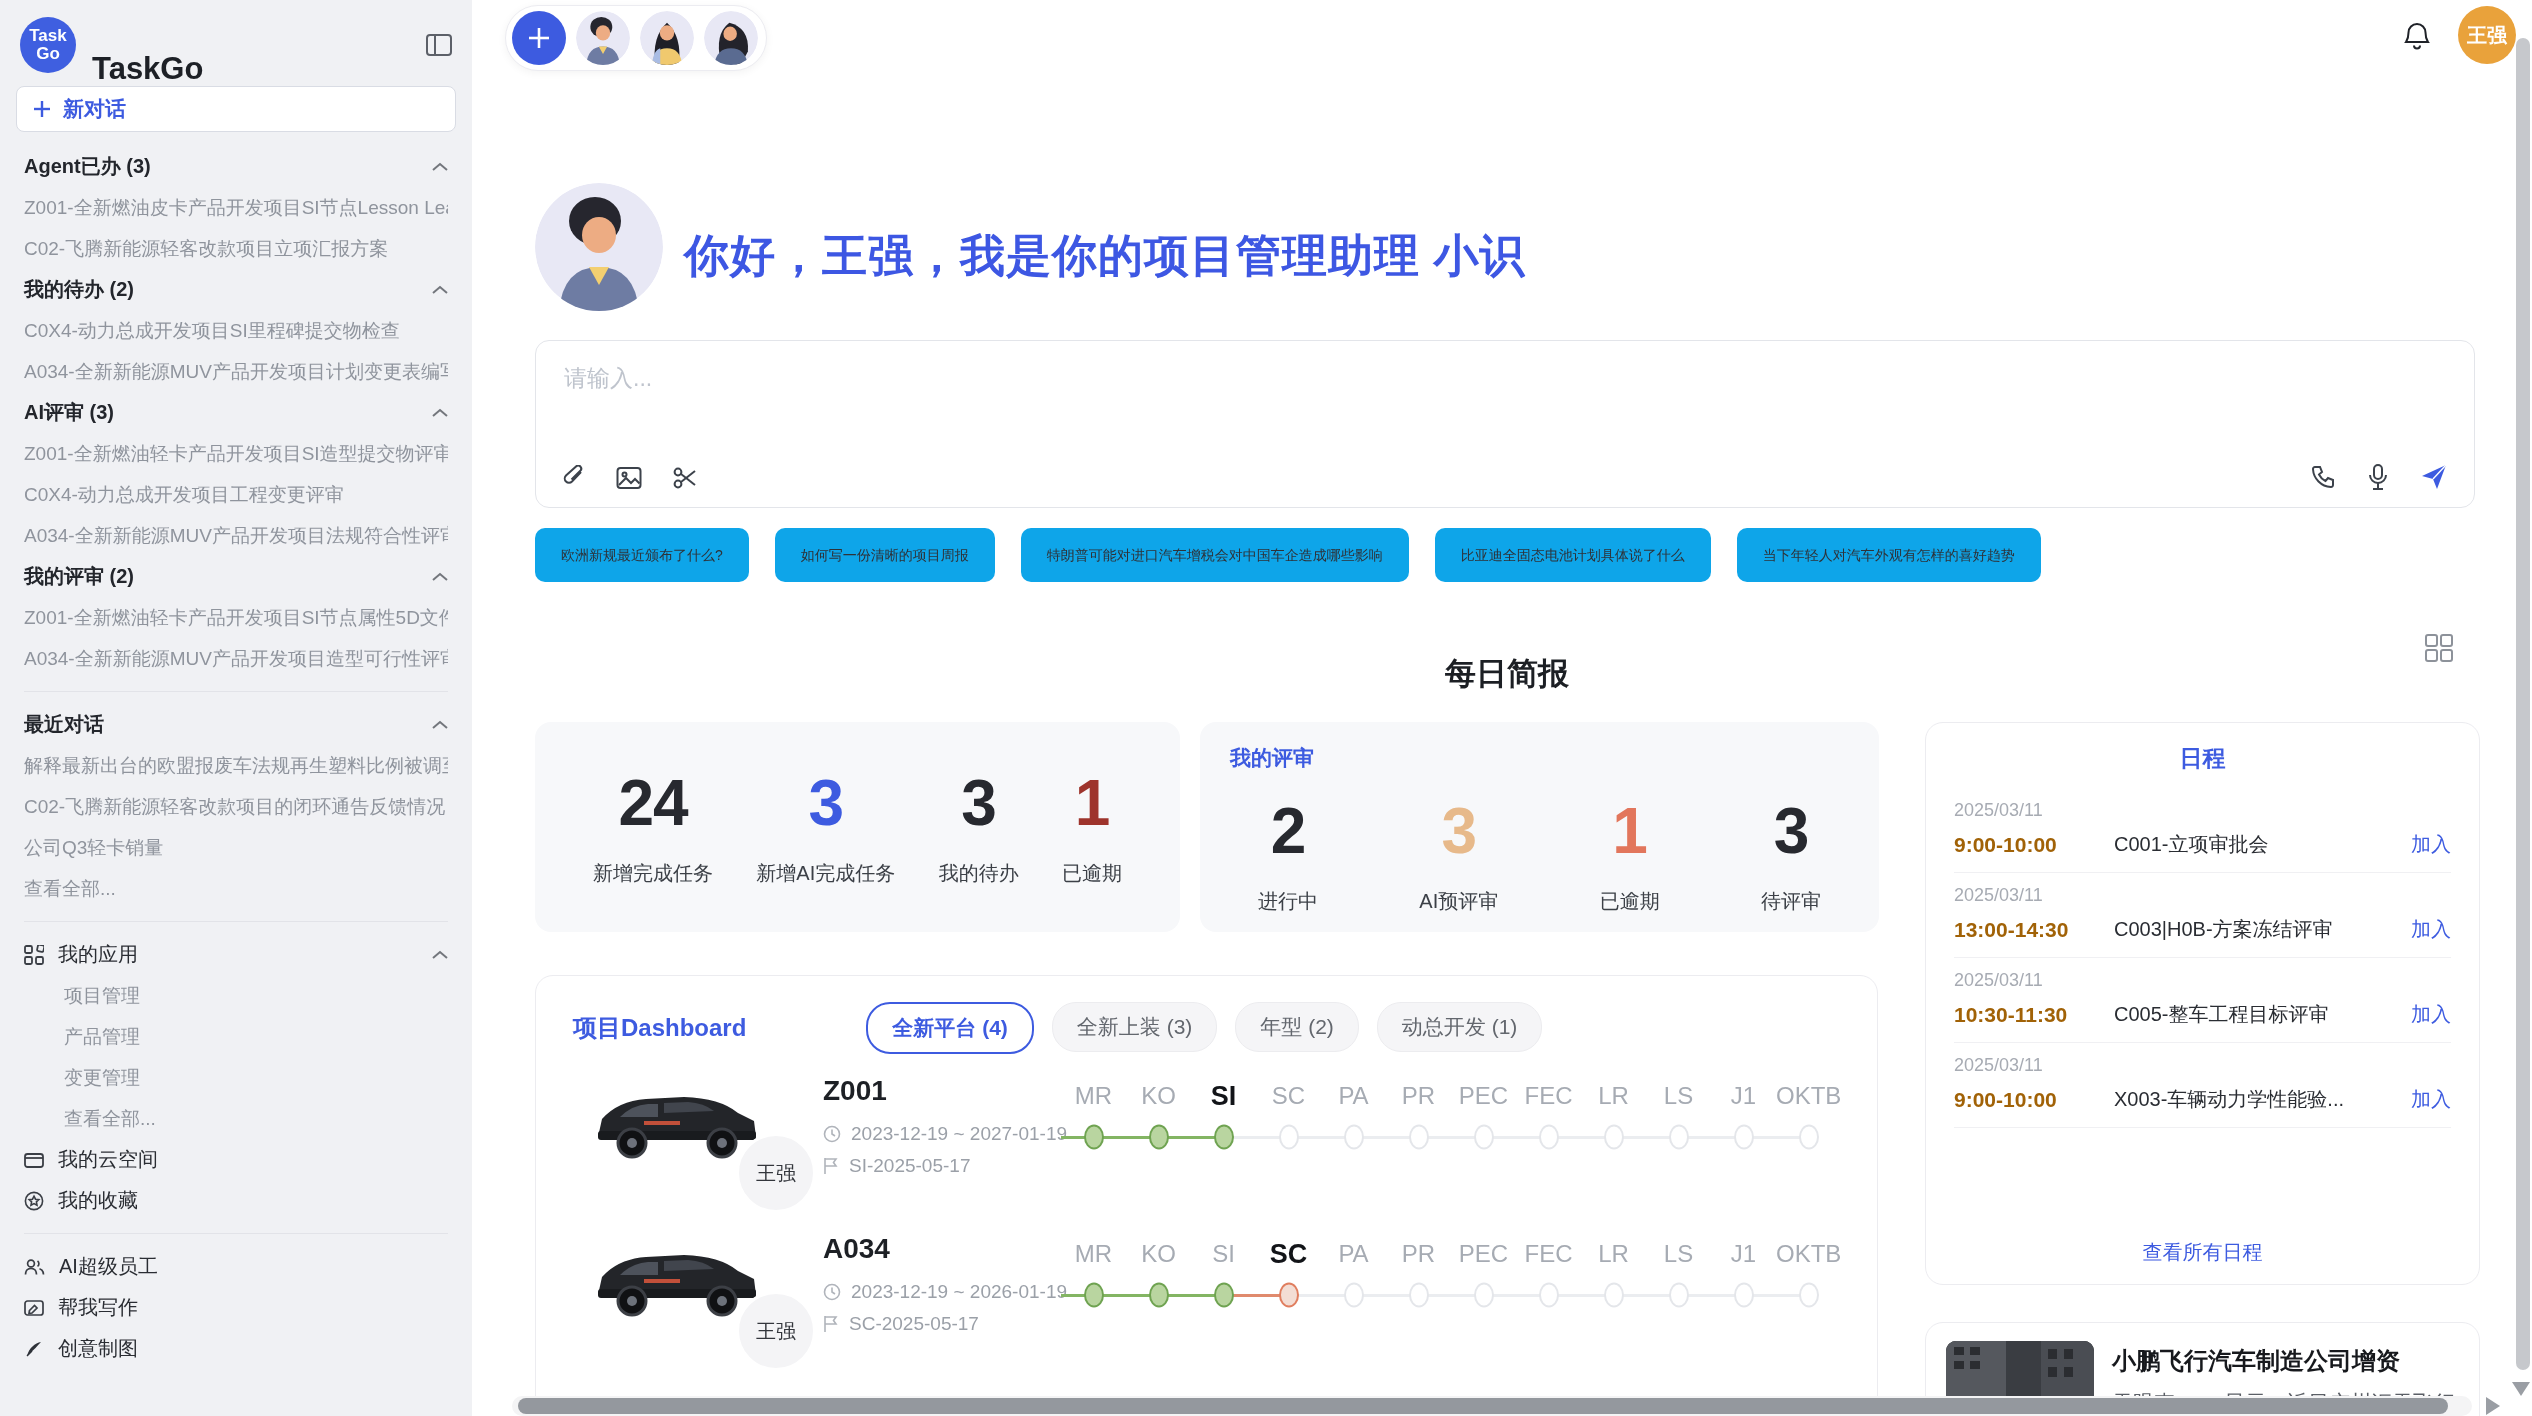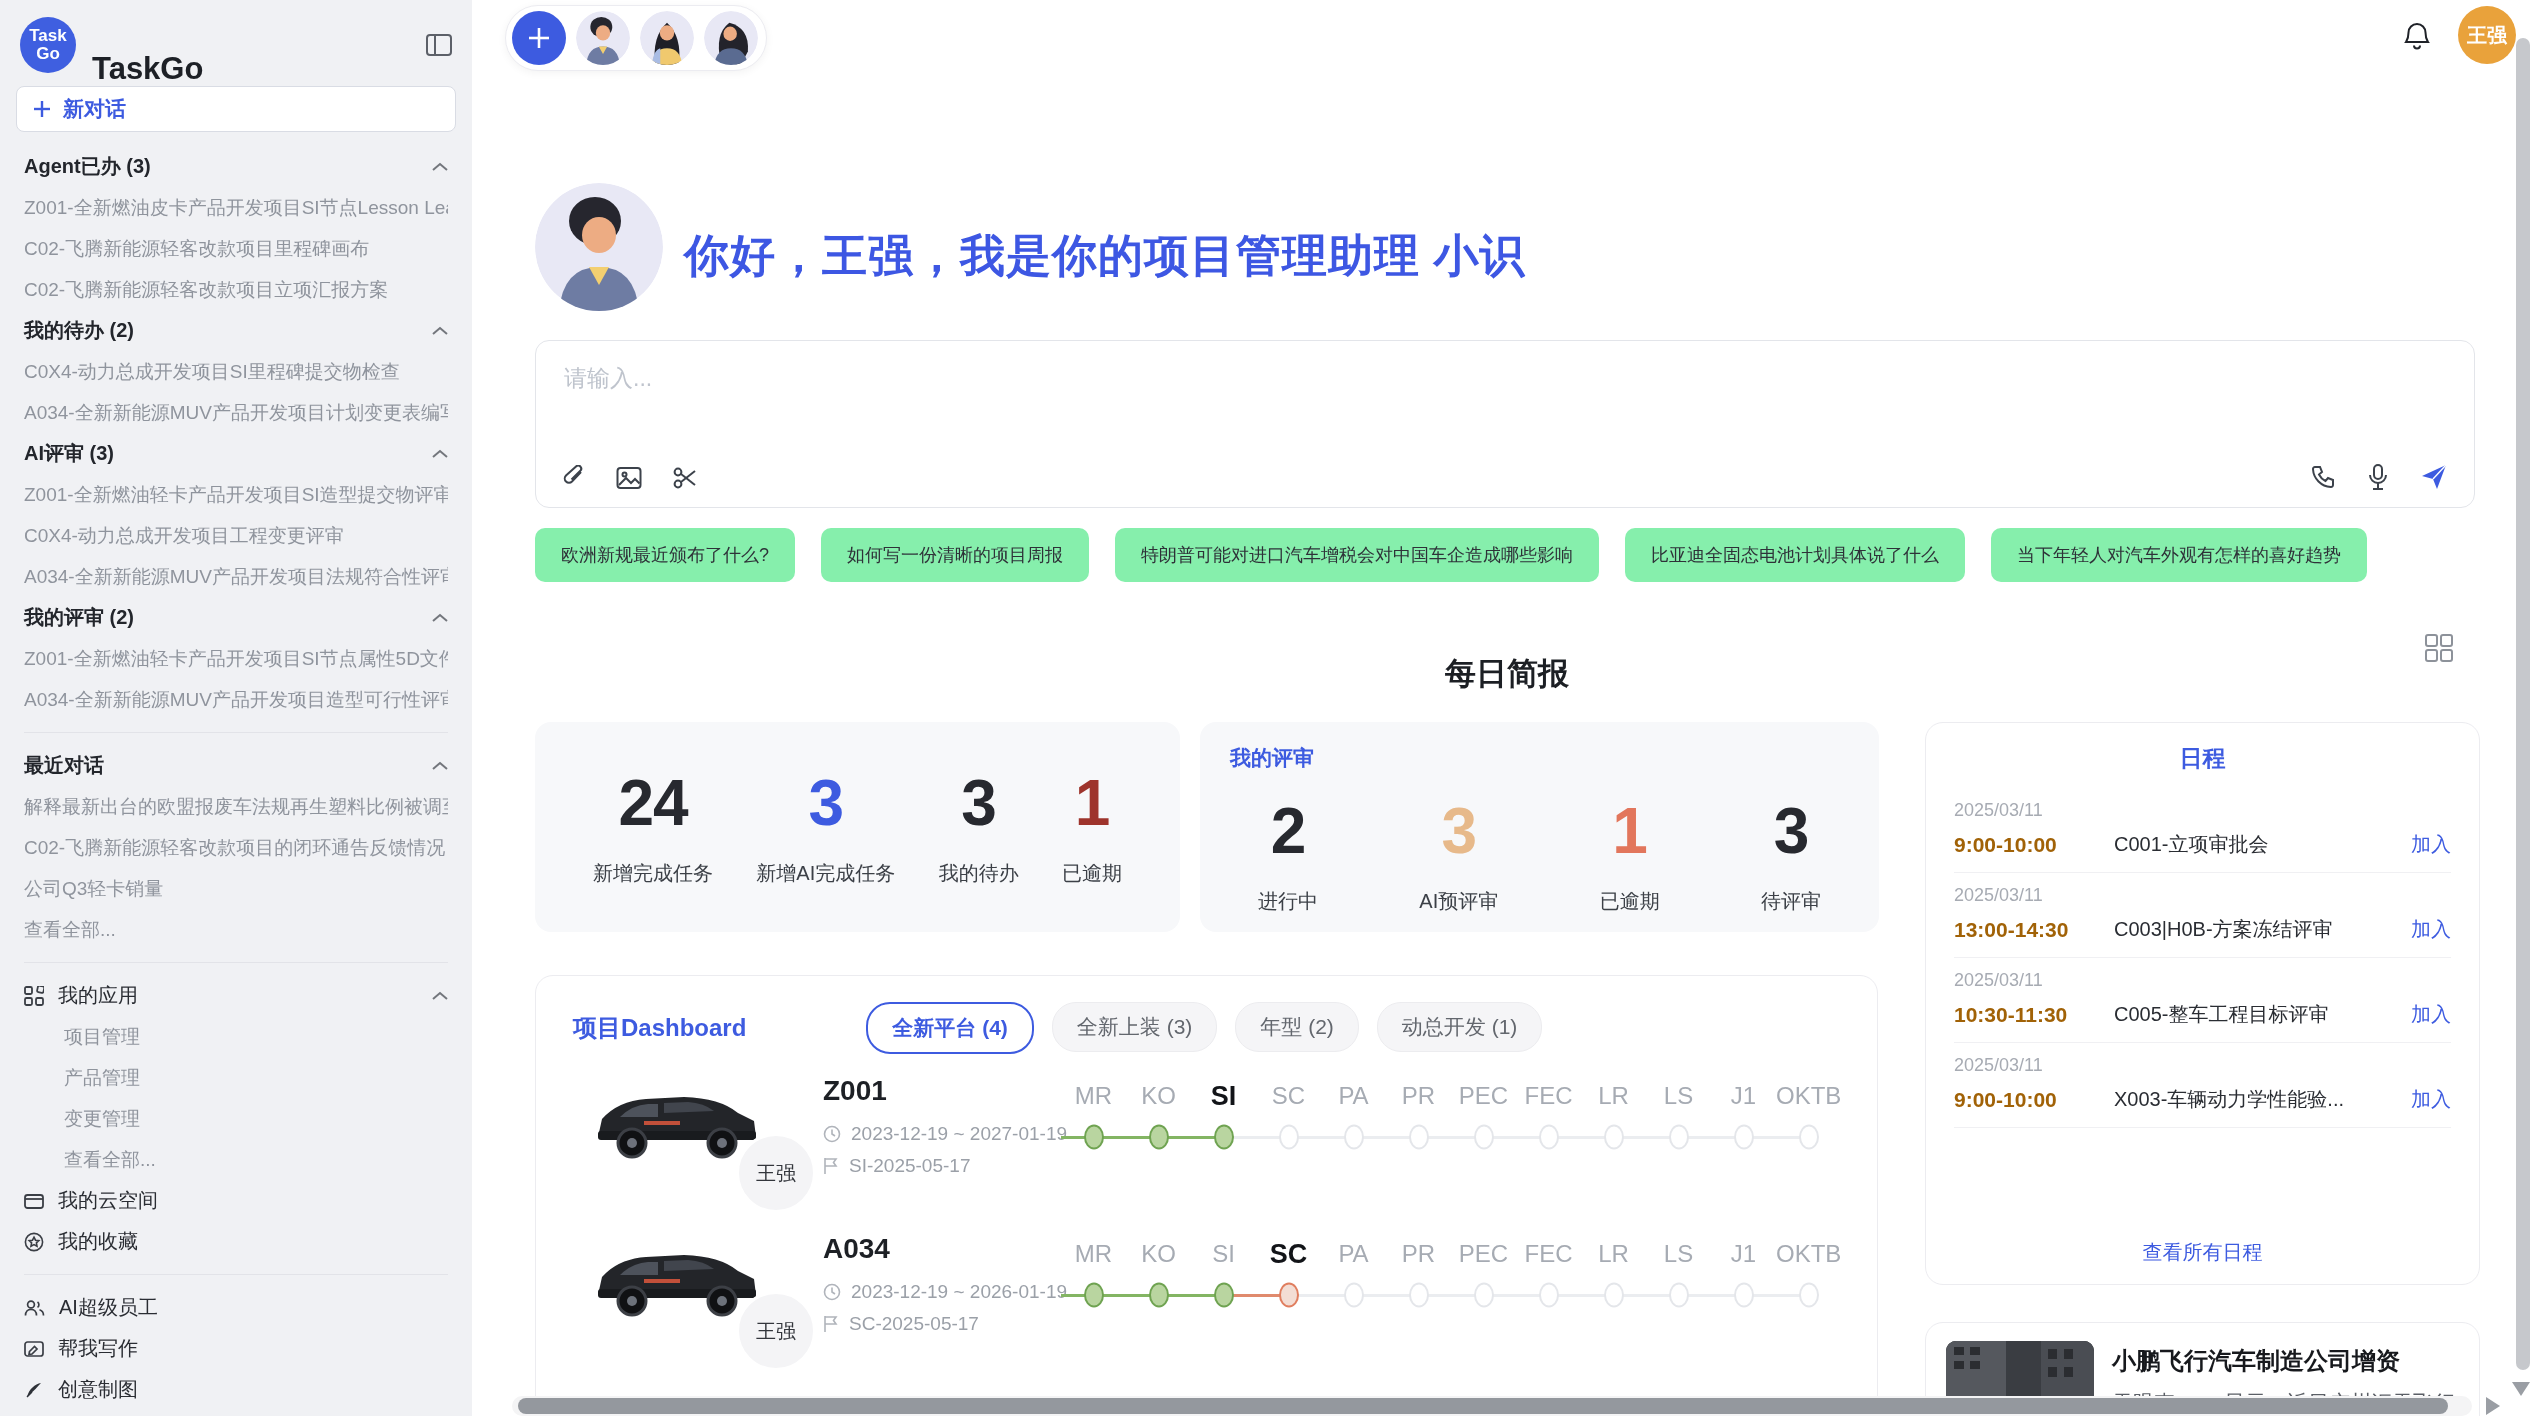--- a/index.html
+++ b/index.html
@@ -134,7 +134,6 @@
         </span>
     </div>
     <div class="sb-item">Z001-全新燃油皮卡产品开发项目SI节点Lesson Learn报告</div>
-    <div class="sb-item">C02-飞腾新能源轻客改款项目里程碑画布</div>
     <div class="sb-item">C02-飞腾新能源轻客改款项目立项汇报方案</div>
 
     <div class="sb-section-head">

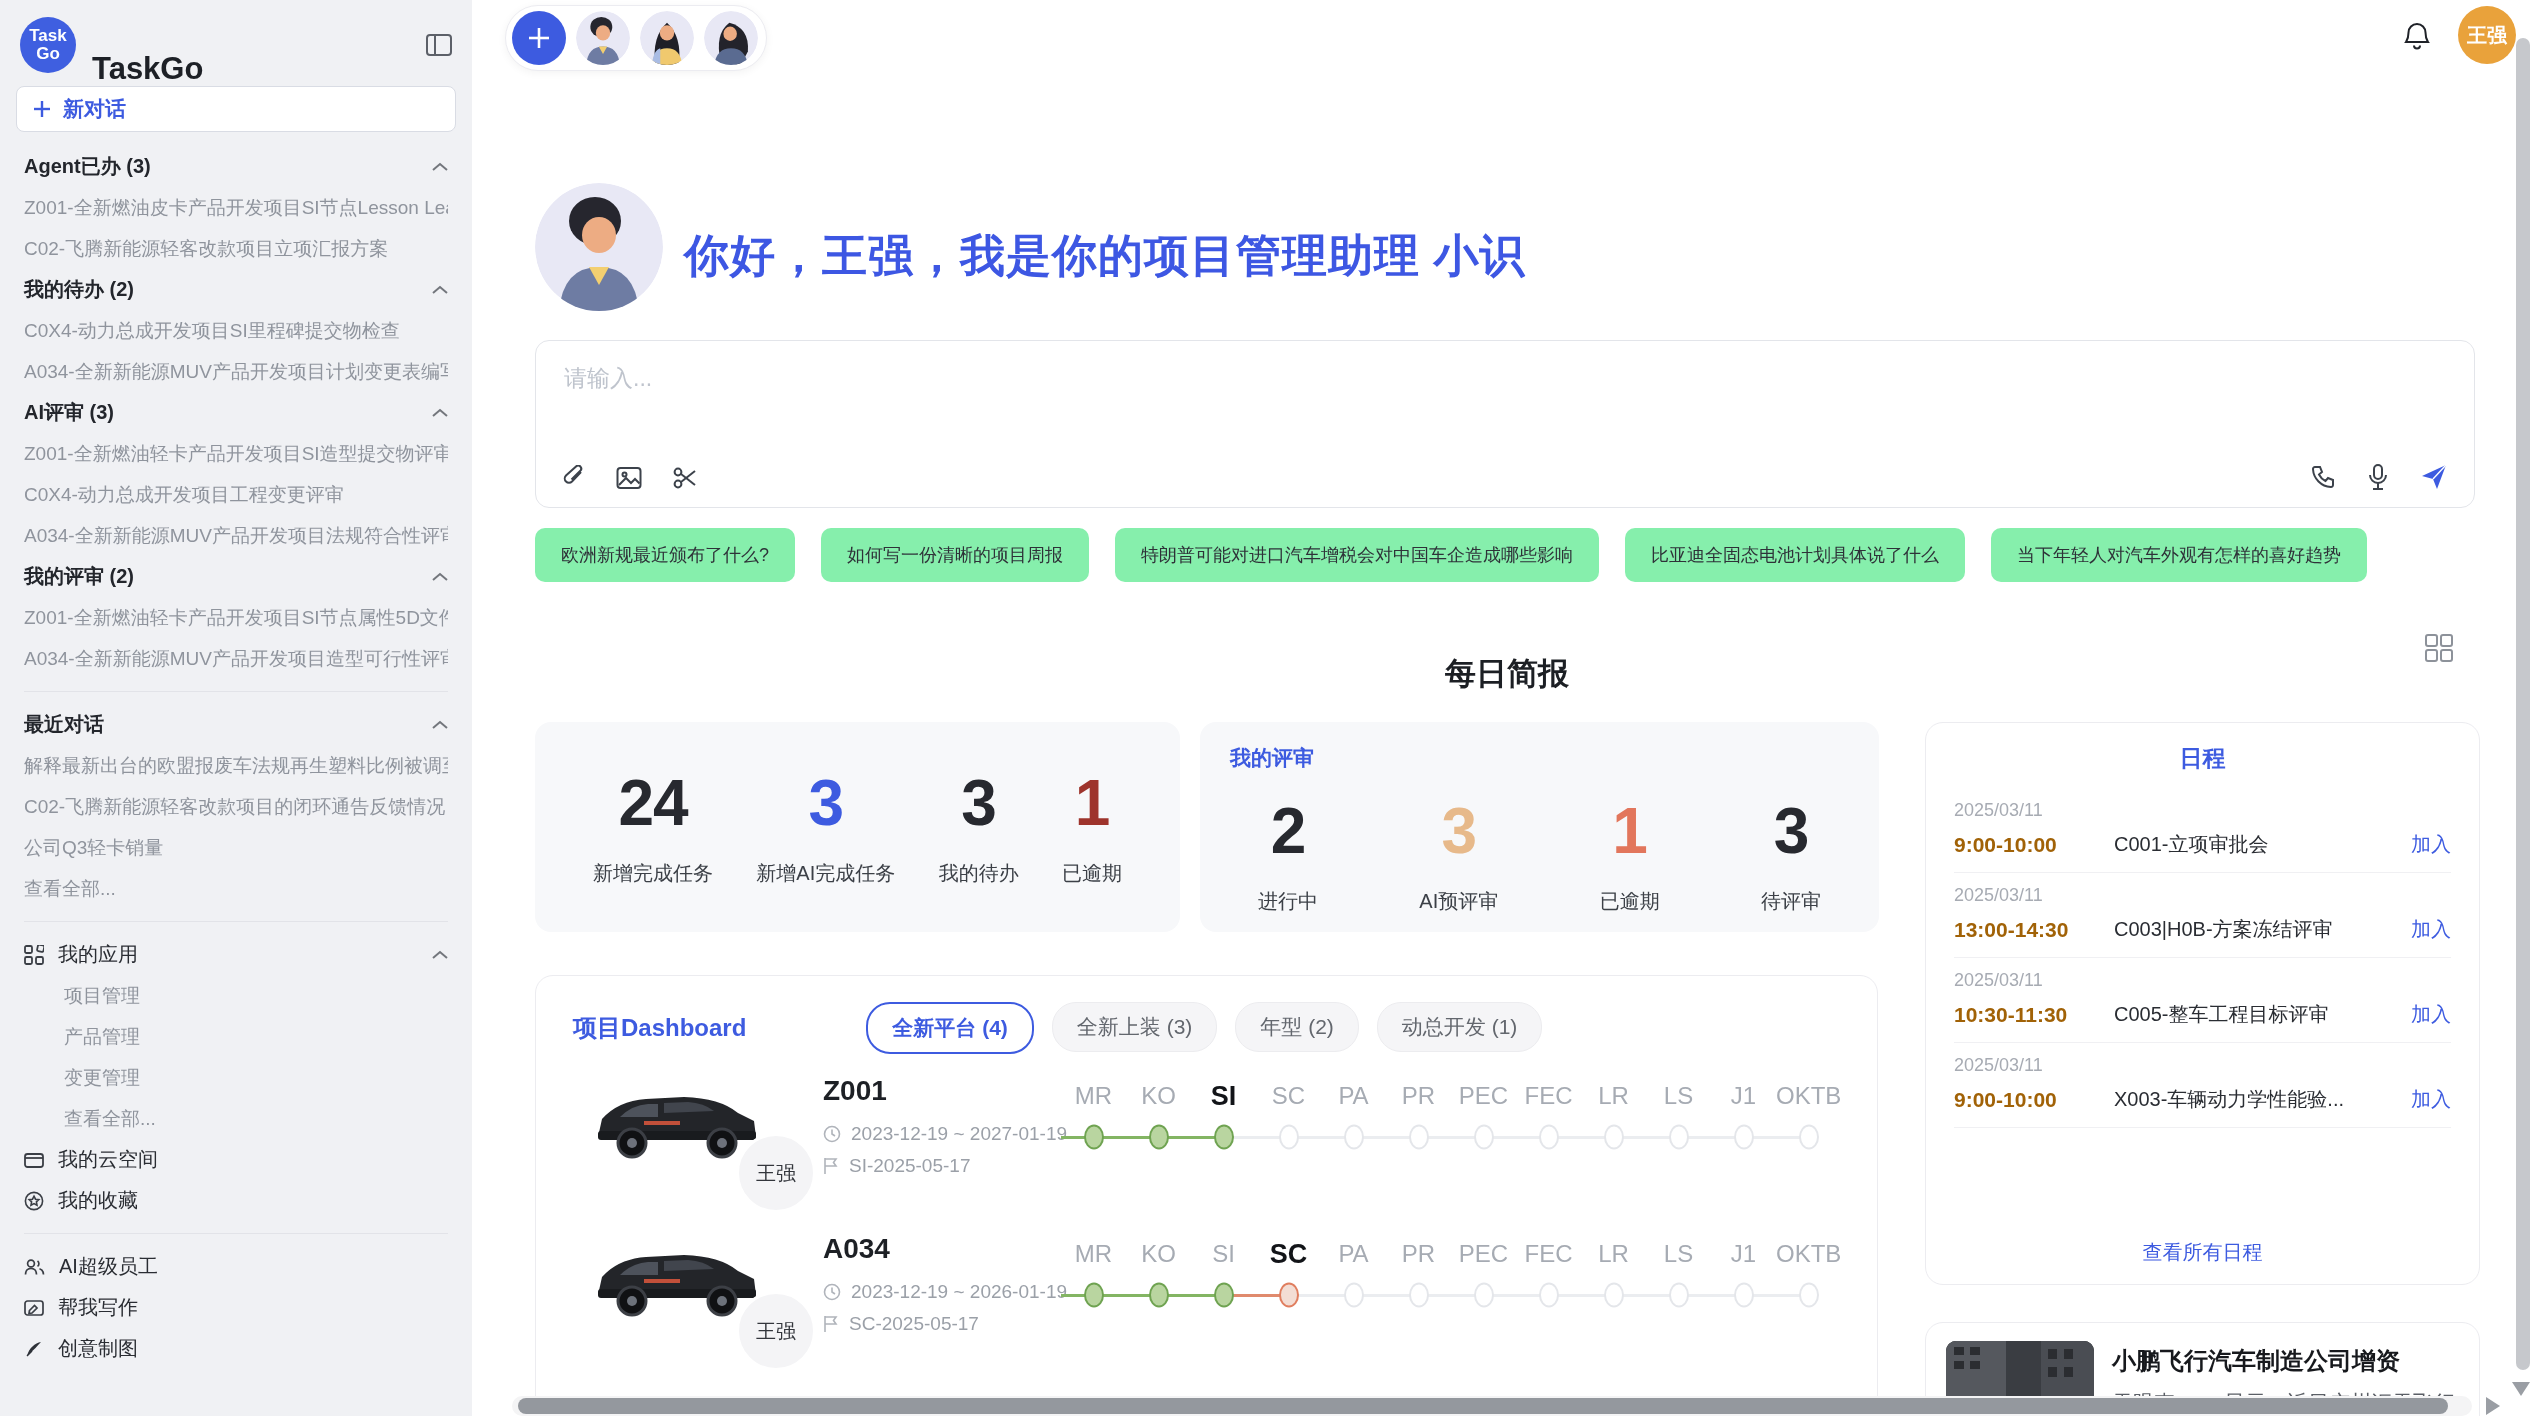--- a/index.html
+++ b/index.html
@@ -36,7 +36,7 @@
   .comp-icons-l{position:absolute;left:26px;bottom:16px;display:flex;gap:30px;align-items:center;}
   .comp-icons-r{position:absolute;right:26px;bottom:16px;display:flex;gap:30px;align-items:center;}
   .chips{position:absolute;left:63px;top:528px;display:flex;gap:26px;}
-  .chip{height:54px;line-height:54px;background:#86efac;border-radius:10px;padding:0 26px;font-size:18px;color:#2e3238;white-space:nowrap;}
+  .chip{height:54px;line-height:54px;background:#0ea5e9;border-radius:10px;padding:0 26px;font-size:14px;color:#2e3238;white-space:nowrap;}
   .brief-title{position:absolute;left:63px;top:653px;width:1944px;text-align:center;font-size:31px;font-weight:700;color:#1c1f24;}
   .grid-icon{position:absolute;left:1952px;top:633px;}
   

